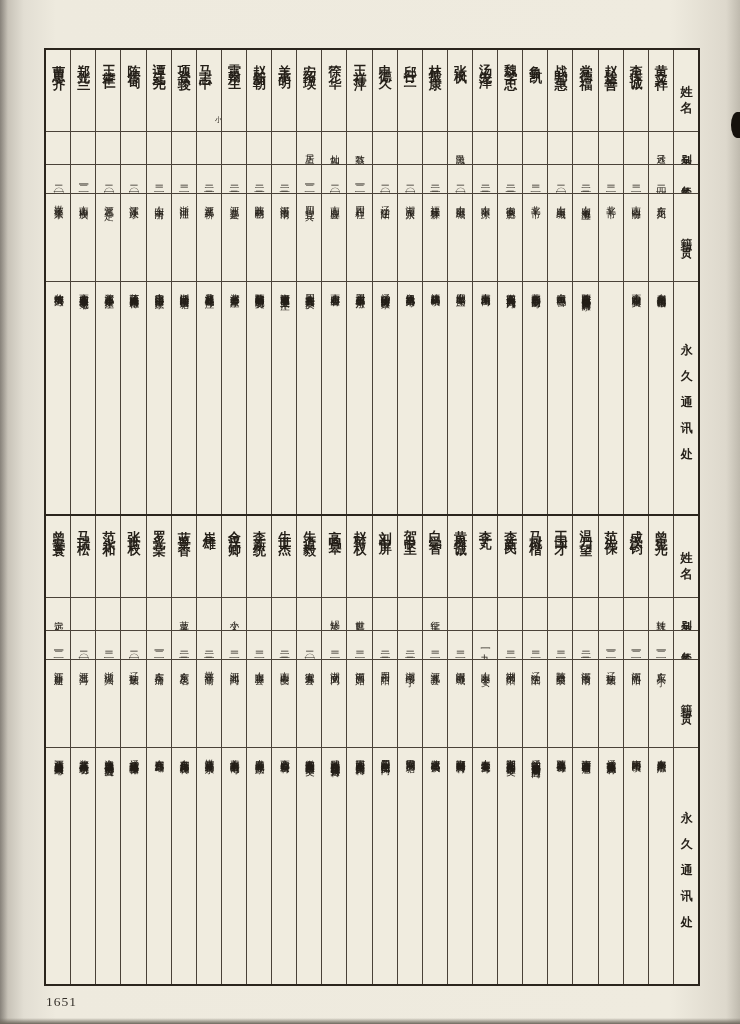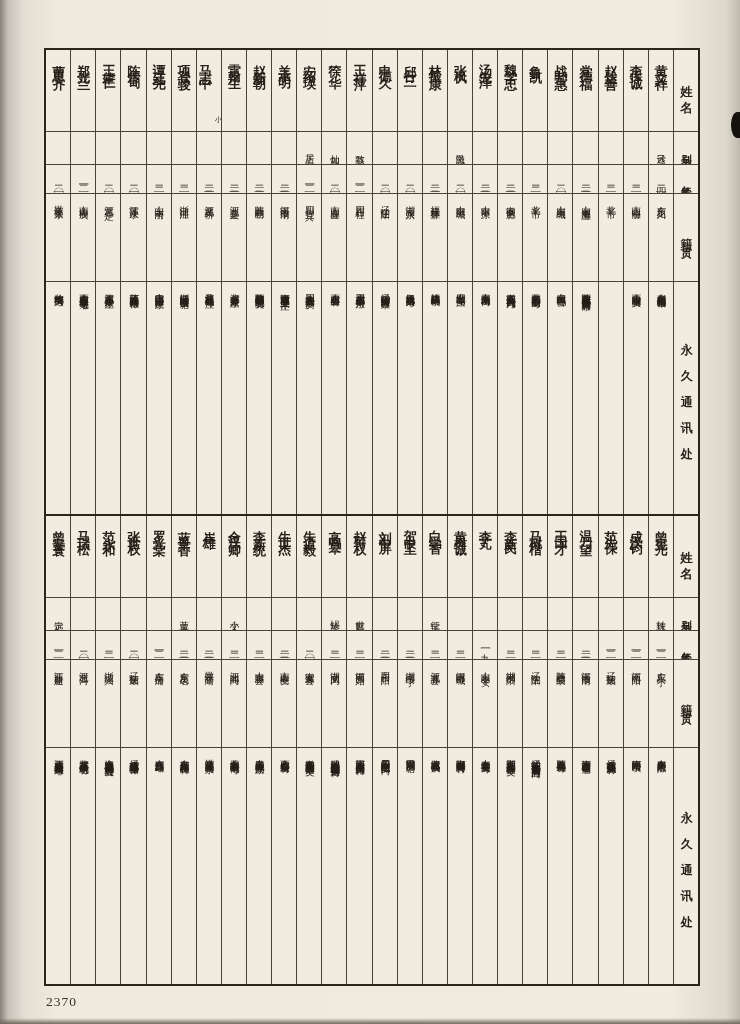--- a/index.html
+++ b/index.html
@@ -872,7 +872,7 @@
           </div>
         </div>
       </div>
-    <div class="page-number">2370</div>
+    <div class="page-number">1651</div>
     <div class="ink-blob"></div>
     <div class="edge-bottom"></div>
   </div>

